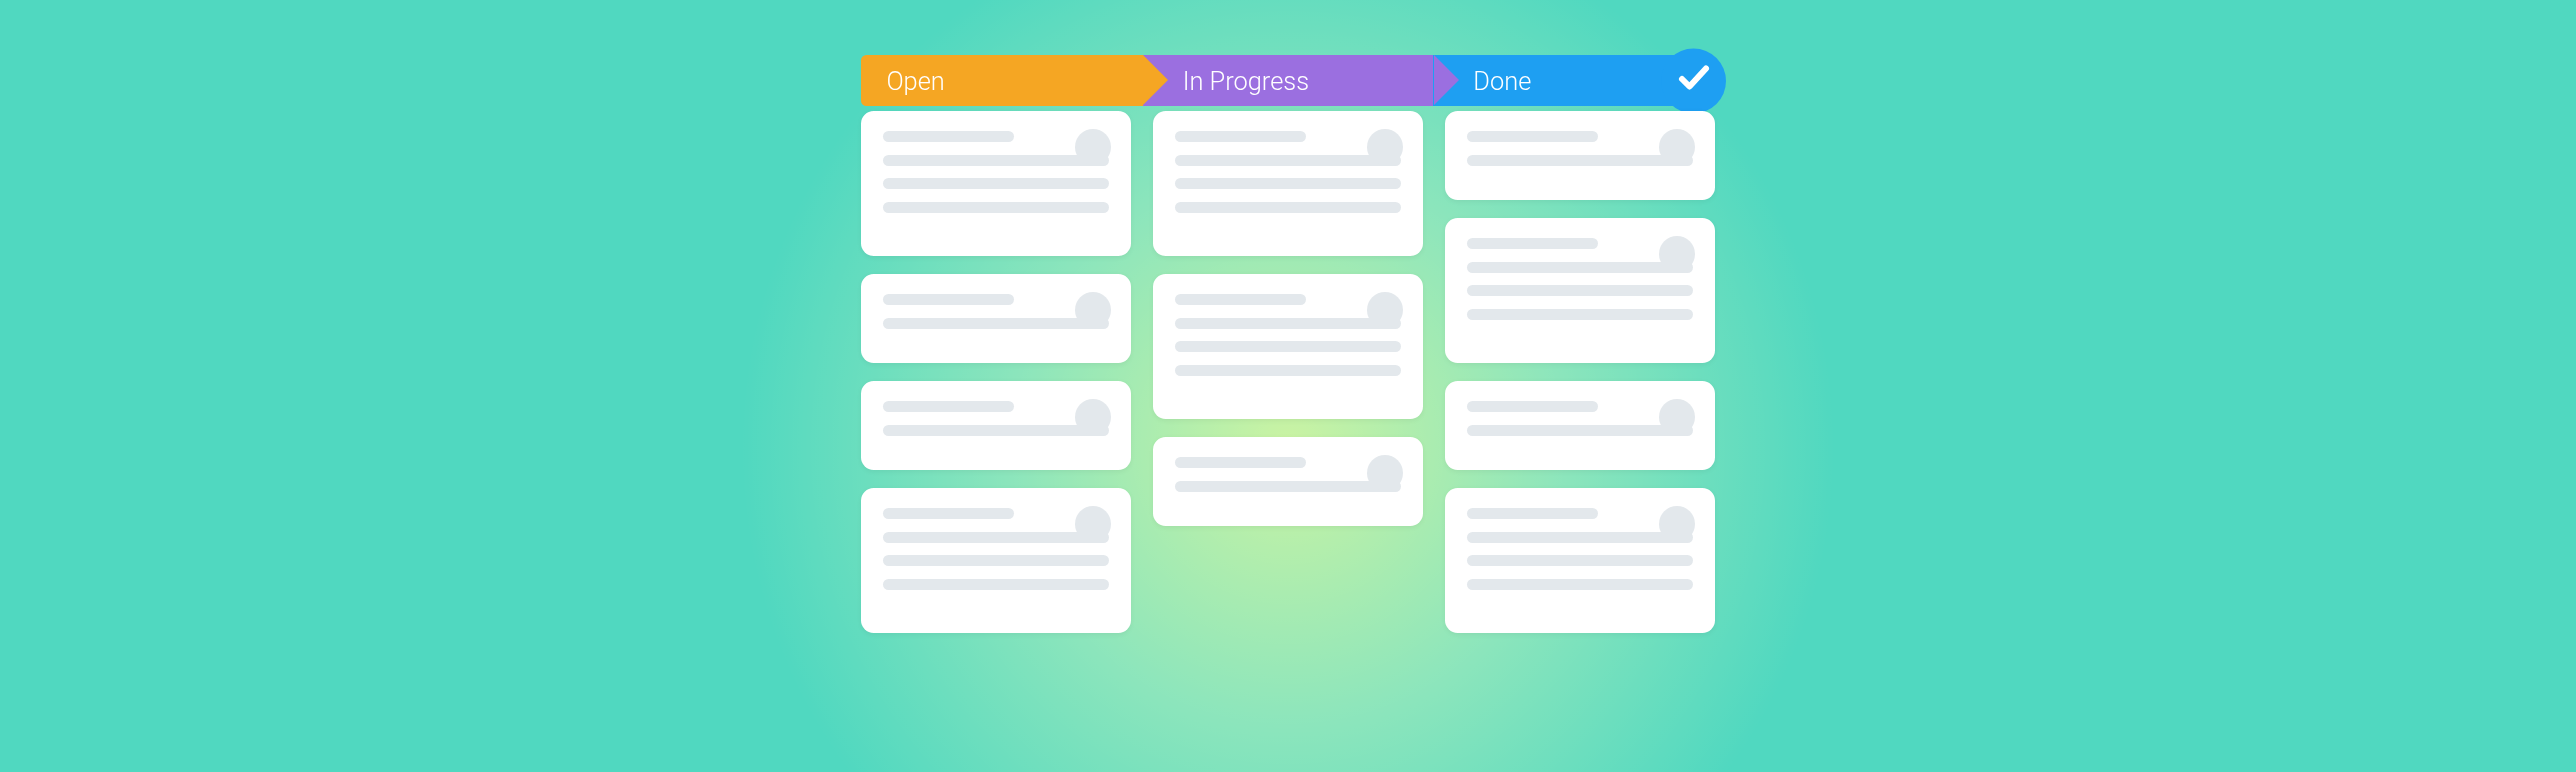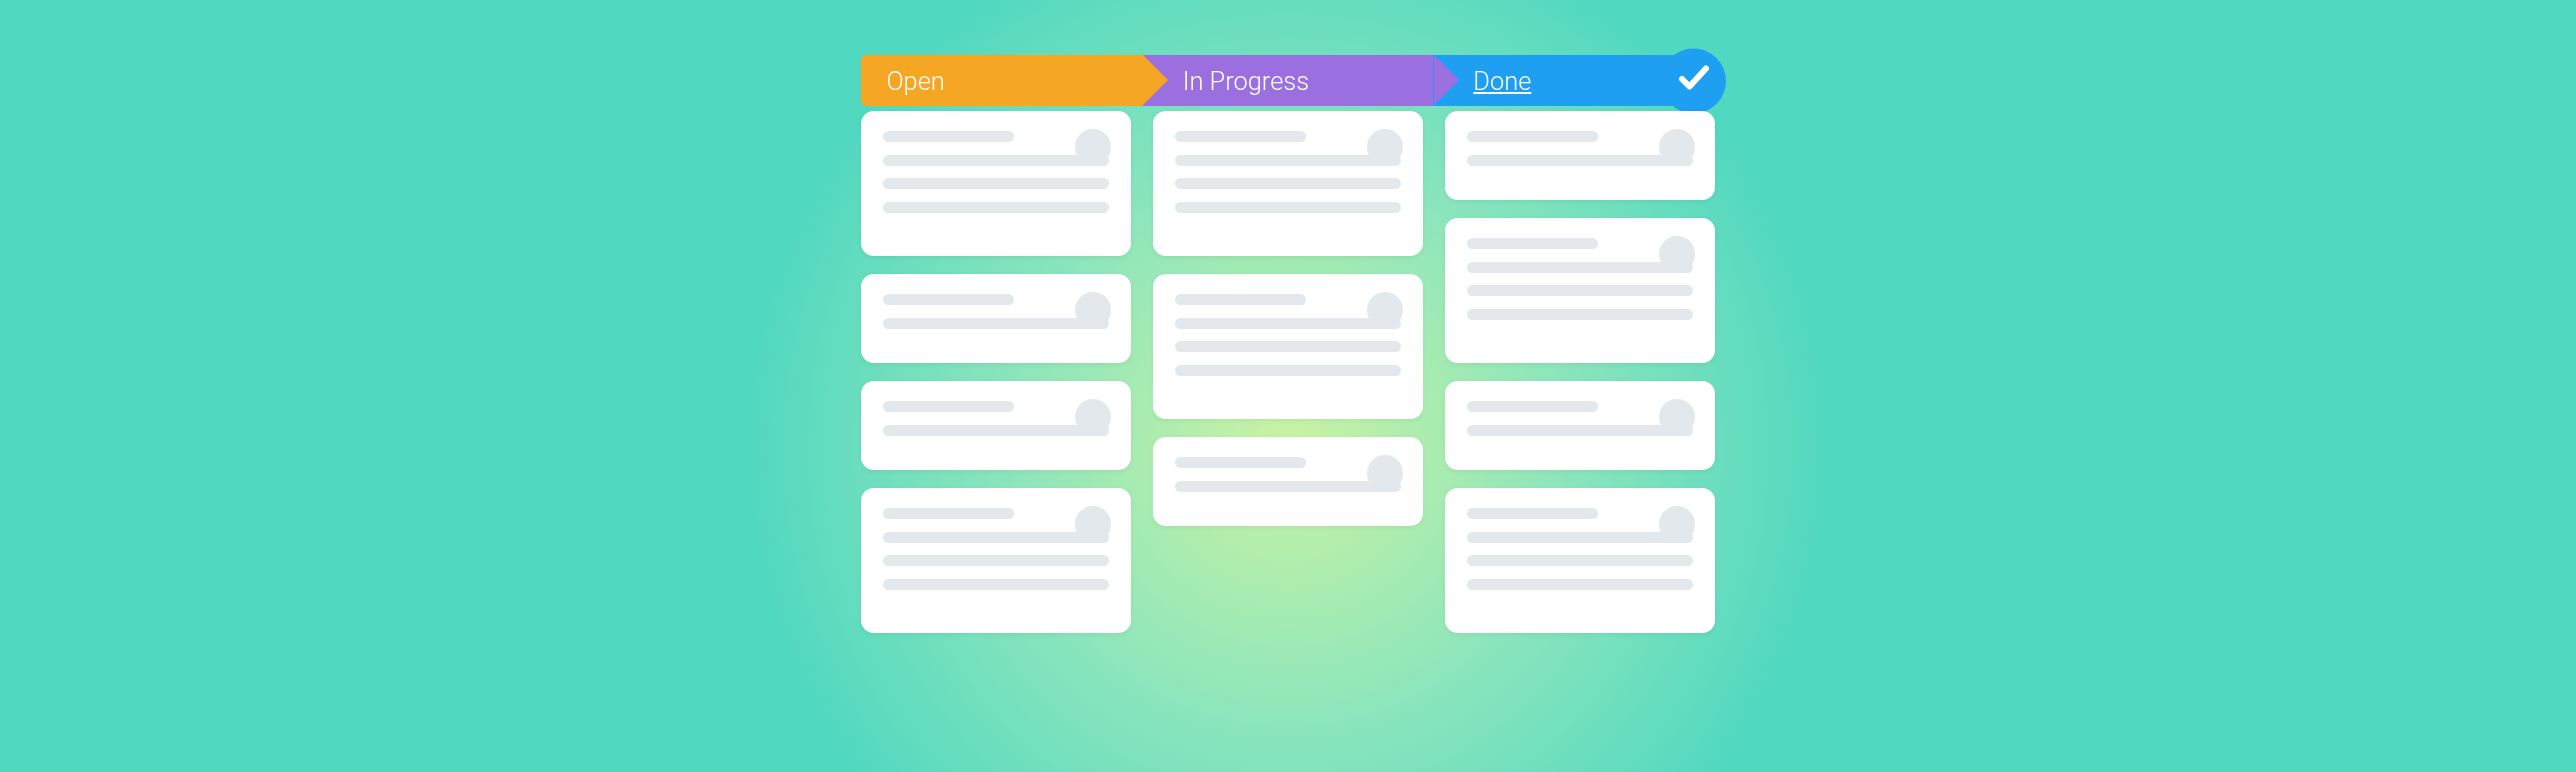--- a/index.html
+++ b/index.html
@@ -88,7 +88,6 @@
     padding-left: 40px;
     border-top-right-radius: 25.4px;
     border-bottom-right-radius: 25.4px;
-    text-decoration: underline;
   }
   .done-badge {
     position: absolute;

